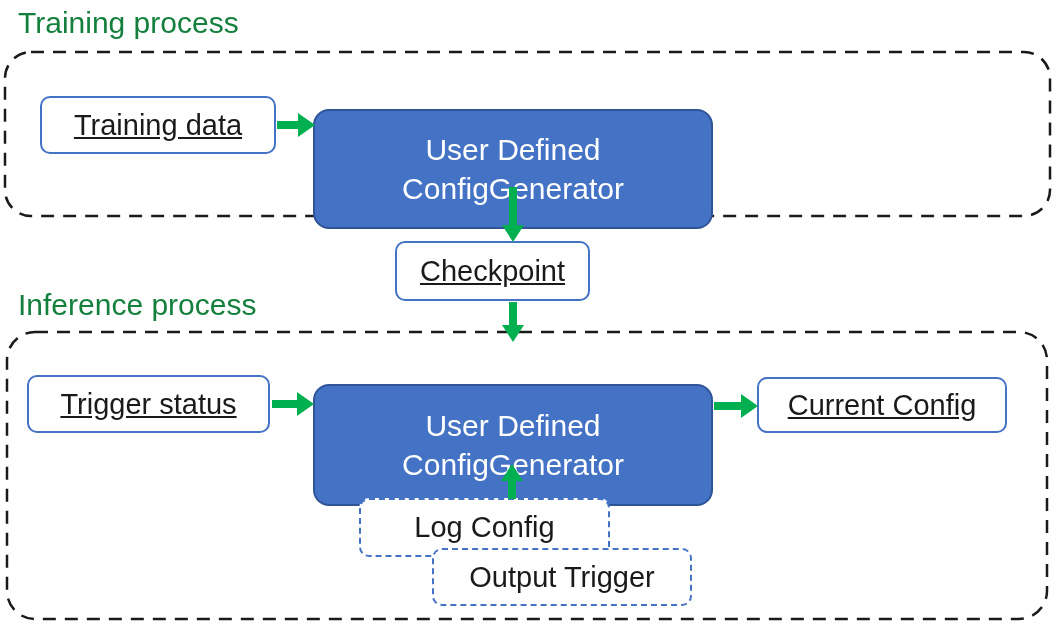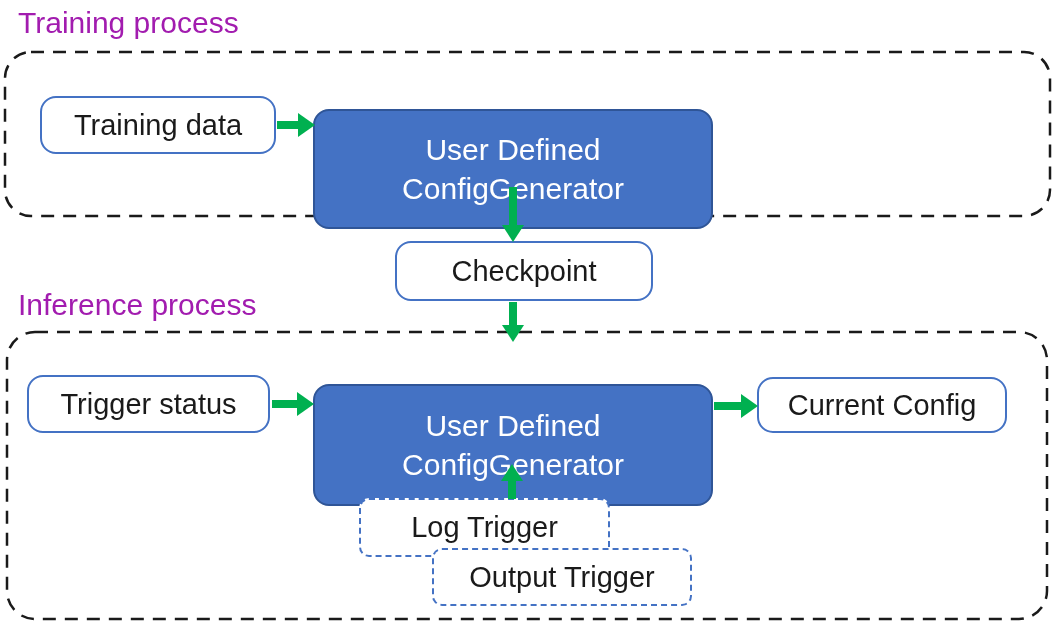--- a/index.html
+++ b/index.html
@@ -18,7 +18,7 @@
 
   .section-label {
     position: absolute;
-    color: #a21caf;
+    color: #15803d;
     font-size: 30px;
     line-height: 34px;
     white-space: nowrap;

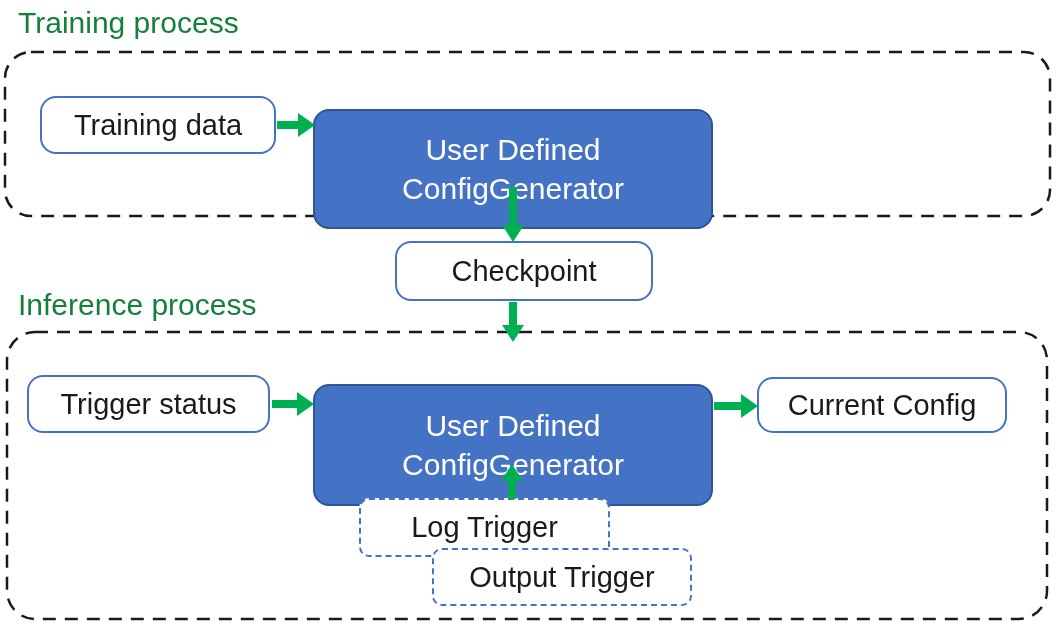--- a/index.html
+++ b/index.html
@@ -34,7 +34,7 @@
     position: absolute;
     background: #ffffff;
     border: 2px solid #4472C4;
-    border-radius: 16px;
+    border-radius: 10px;
     display: flex;
     align-items: center;
     justify-content: center;
@@ -43,6 +43,7 @@
     z-index: 2;
     box-sizing: border-box;
     white-space: nowrap;
+    text-decoration: underline;
   }
 
   .blue-box {

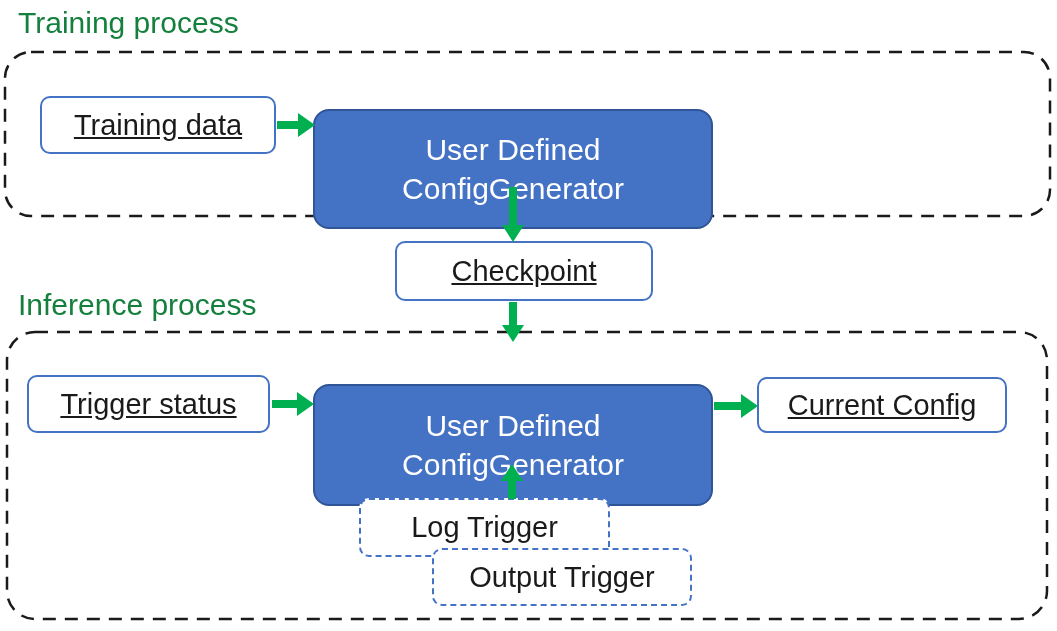--- a/index.html
+++ b/index.html
@@ -114,7 +114,7 @@
     <polygon class="arrow-fill" points="3,38 25,38 14,55"></polygon>
   </svg>
 
-  <div class="white-box" style="left:395px; top:241px; width:258px; height:60px;">
+  <div class="white-box" style="left:395px; top:241px; width:195px; height:60px;">
     <span>Checkpoint</span>
   </div>
 

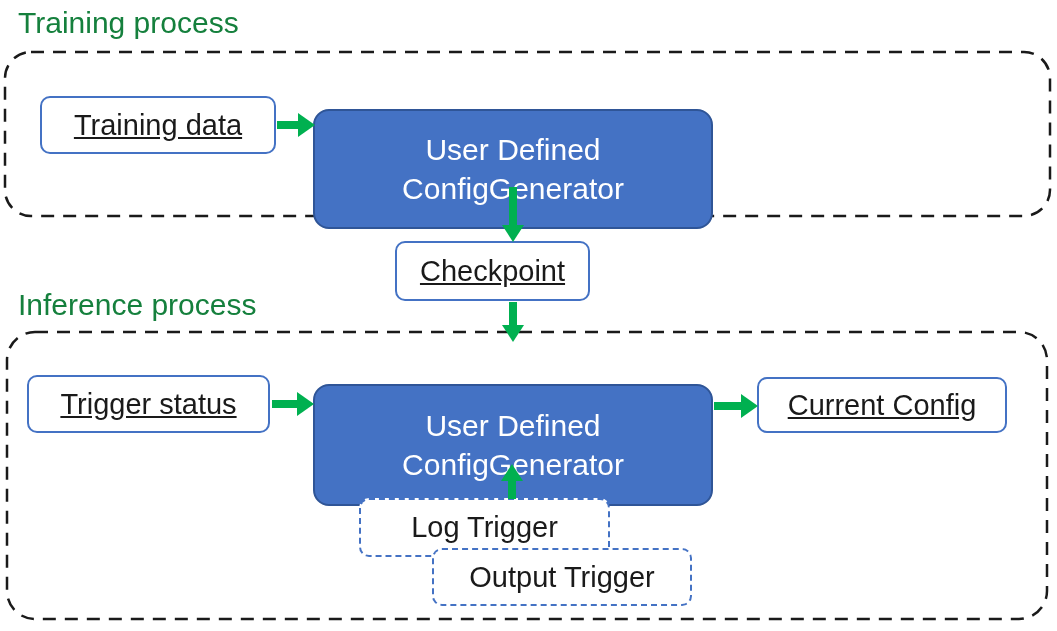--- a/index.html
+++ b/index.html
@@ -158,7 +158,7 @@
   </svg>
 
   <div class="dashed-box" style="left:359px; top:498px; width:251px; height:59px; z-index:2;">
-    <span>Log Trigger</span>
+    <span>Log Config</span>
   </div>
 
   <div class="dashed-box" style="left:432px; top:548px; width:260px; height:58px; z-index:4;">

